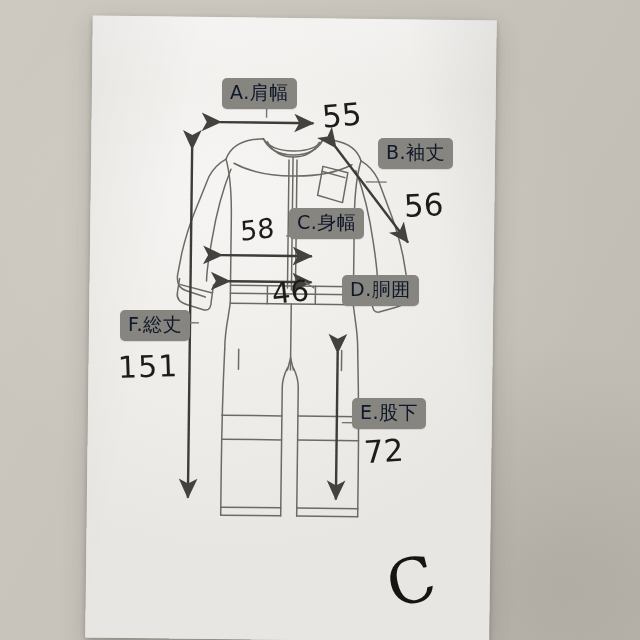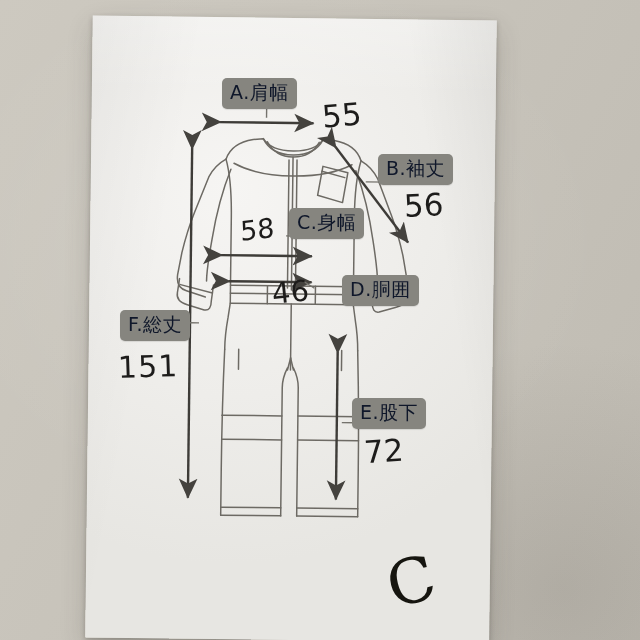--- a/index.html
+++ b/index.html
@@ -242,7 +242,7 @@
     <span>A.肩幅</span>
   </div>
 
-  <div class="badge" style="left:378px; top:154px;">
+  <div class="badge" style="left:378px; top:138px;">
     <span>B.袖丈</span>
   </div>
 

